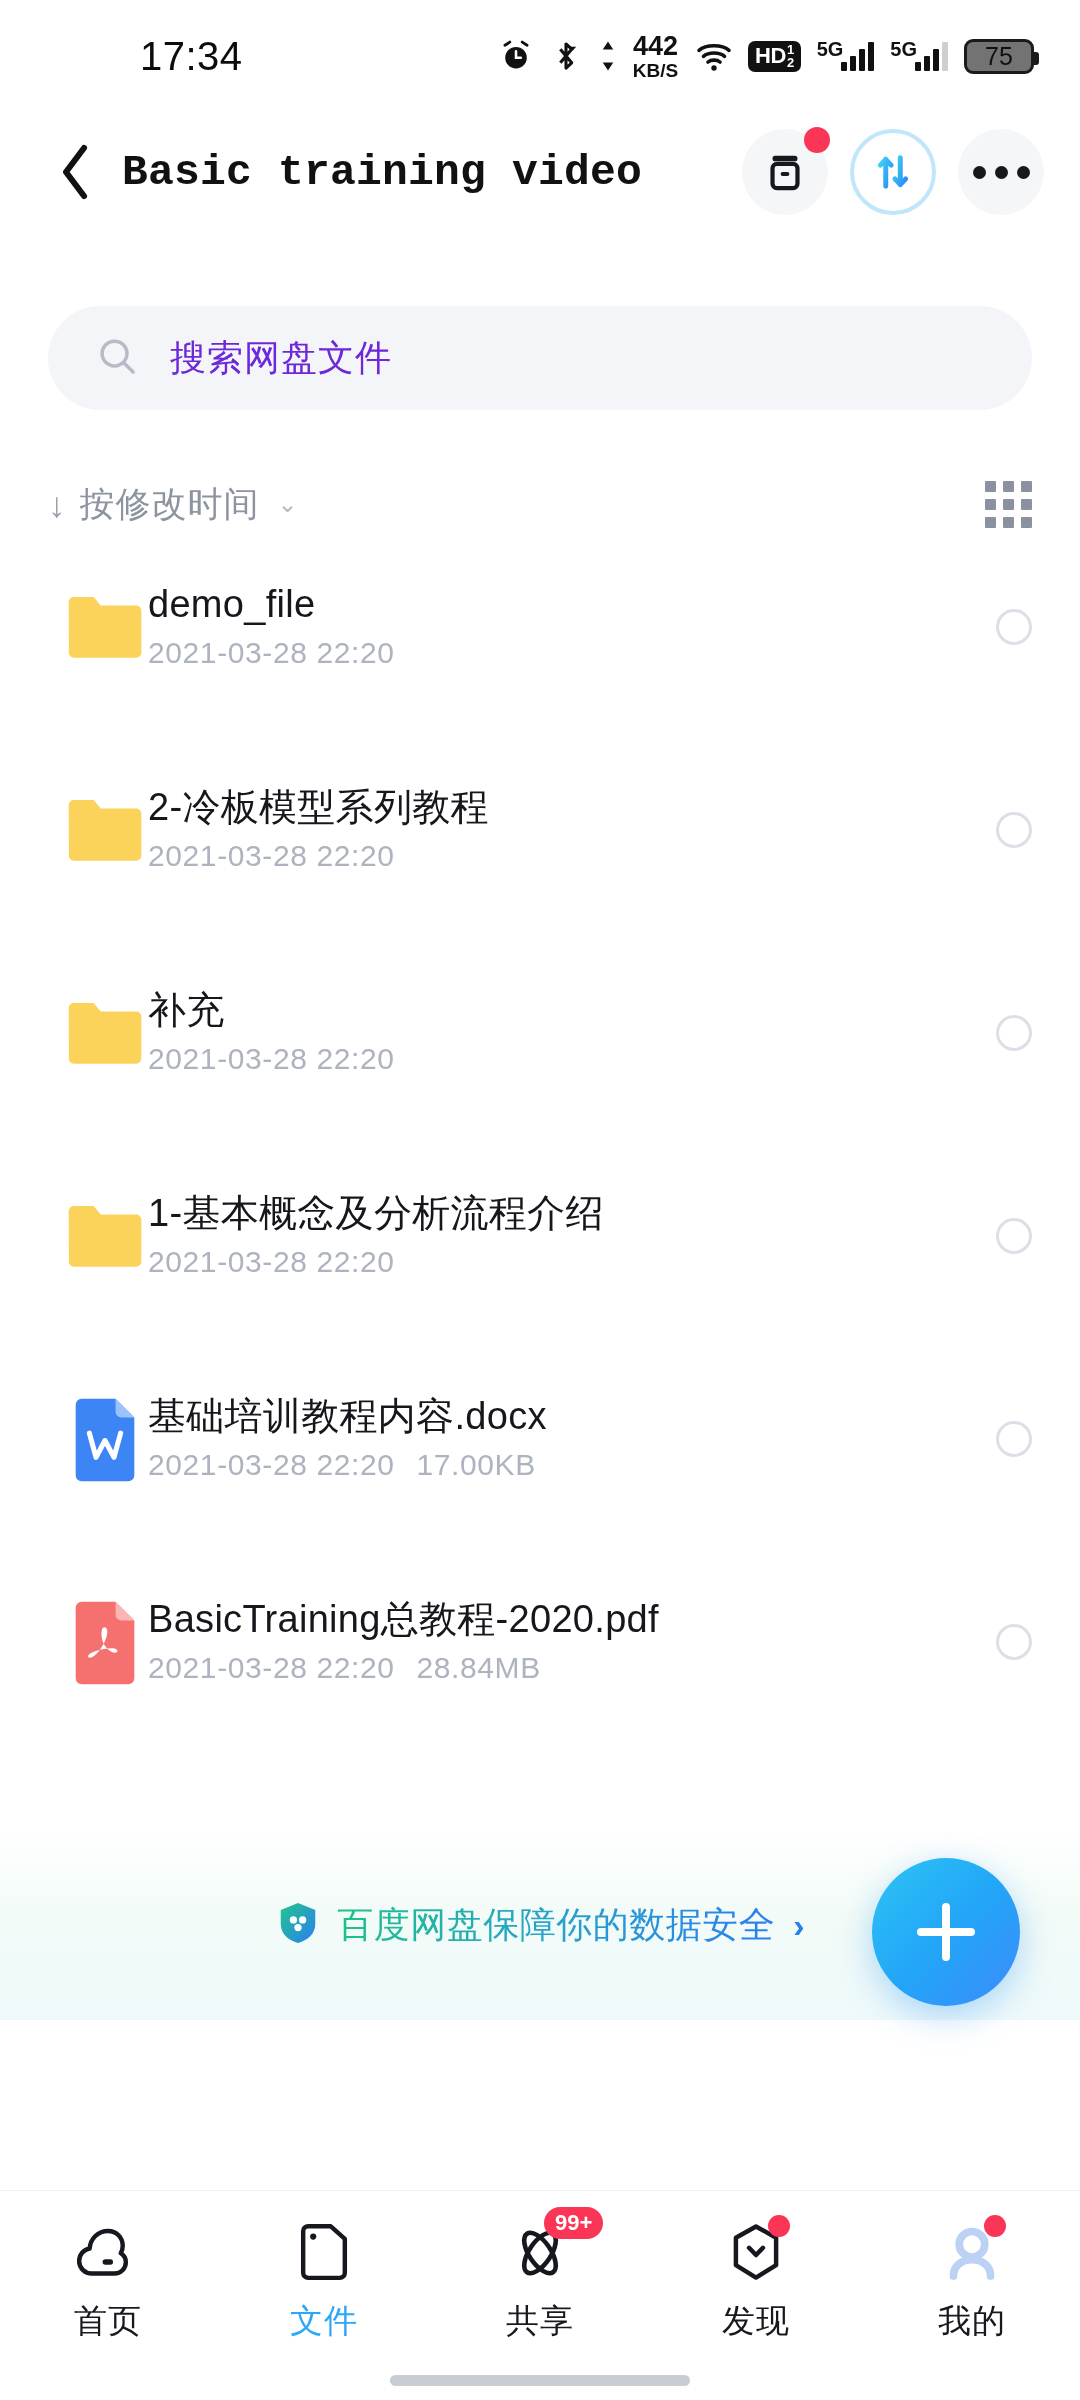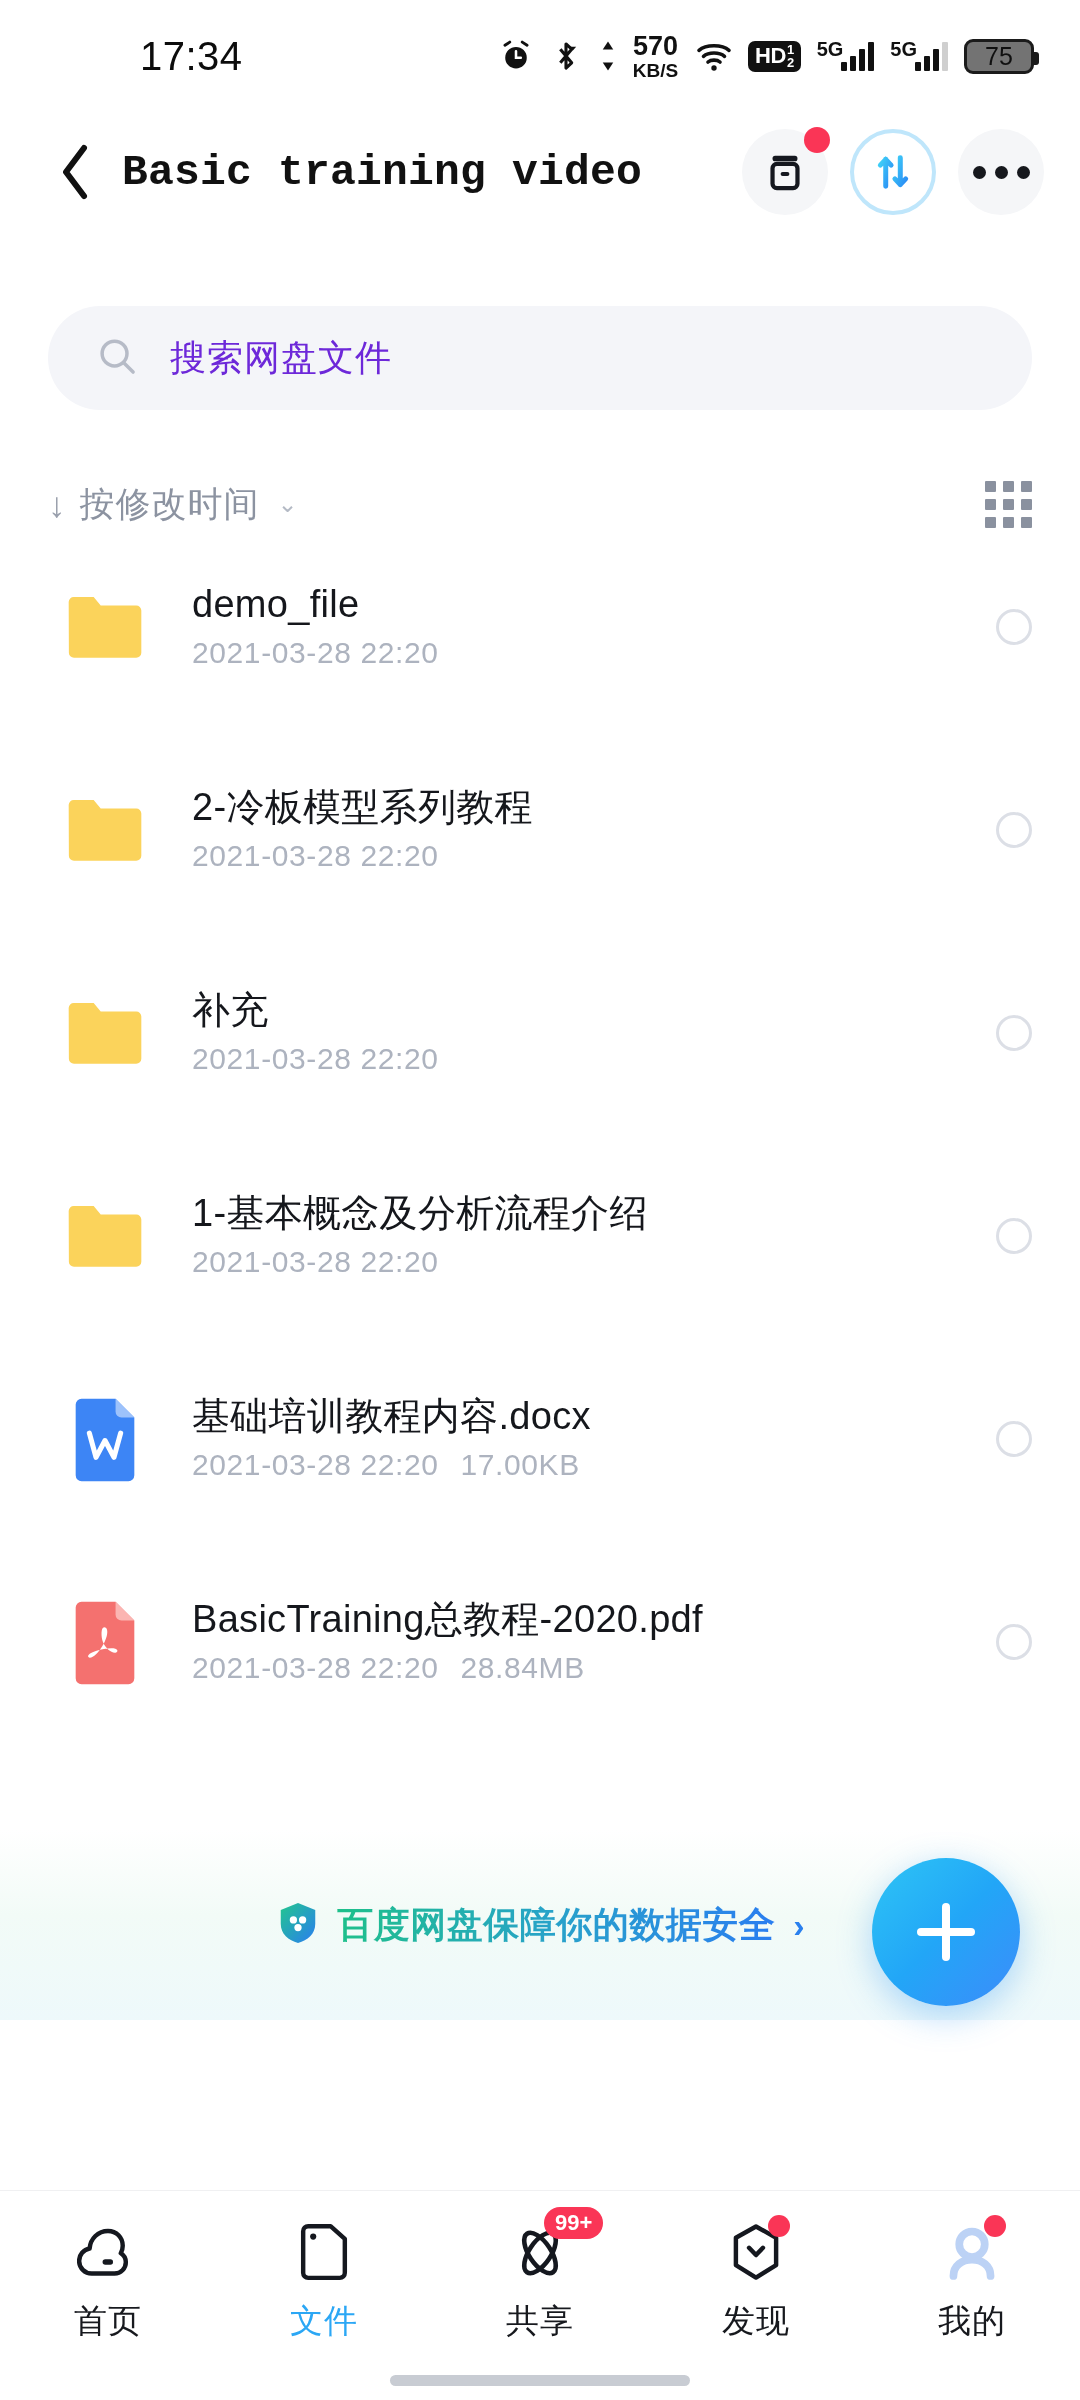--- a/index.html
+++ b/index.html
@@ -191,7 +191,7 @@
       </span>
 
       <span class="net-speed">
-        <span class="num">570</span>
+        <span class="num">442</span>
         <span class="unit">KB/S</span>
       </span>
 

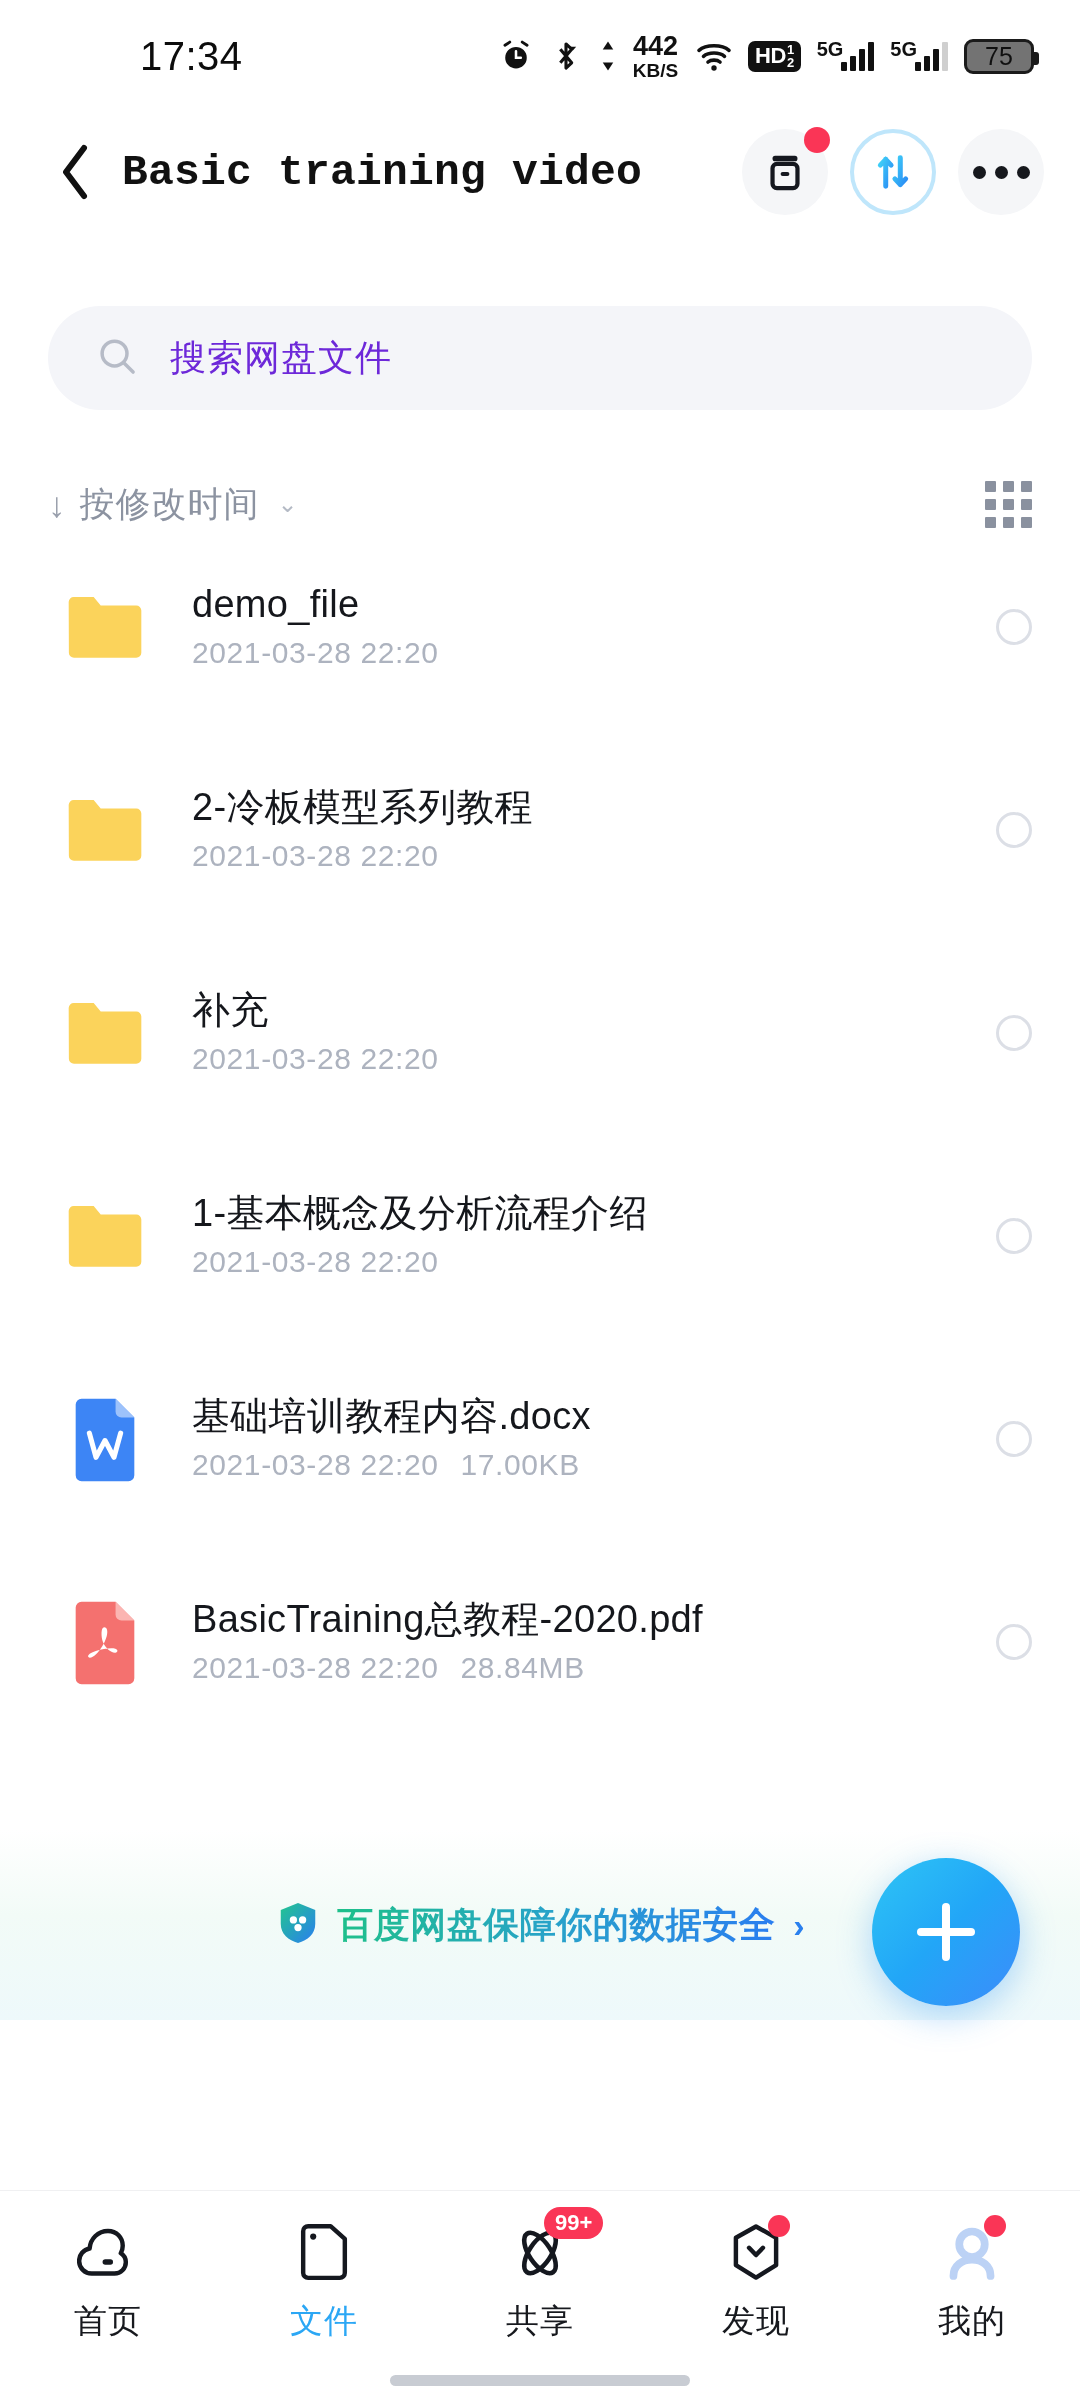--- a/index.html
+++ b/index.html
@@ -99,7 +99,7 @@
   }
   .file-row + .file-row{ margin-top:69px; }
   .ficon{ width:86px; height:86px; flex:0 0 86px; display:flex; align-items:center; justify-content:center; }
-  .finfo{ margin-left:44px; display:flex; flex-direction:column; justify-content:center; gap:12px; }
+  .finfo{ display:flex; flex-direction:column; justify-content:center; gap:12px; }
   .fname{ font-size:38px; color:#15171c; letter-spacing:0.3px; line-height:1.05; }
   .fmeta{ font-size:30px; color:#adb3bf; letter-spacing:0.6px; line-height:1.05; }
   .fmeta .sz{ margin-left:22px; }

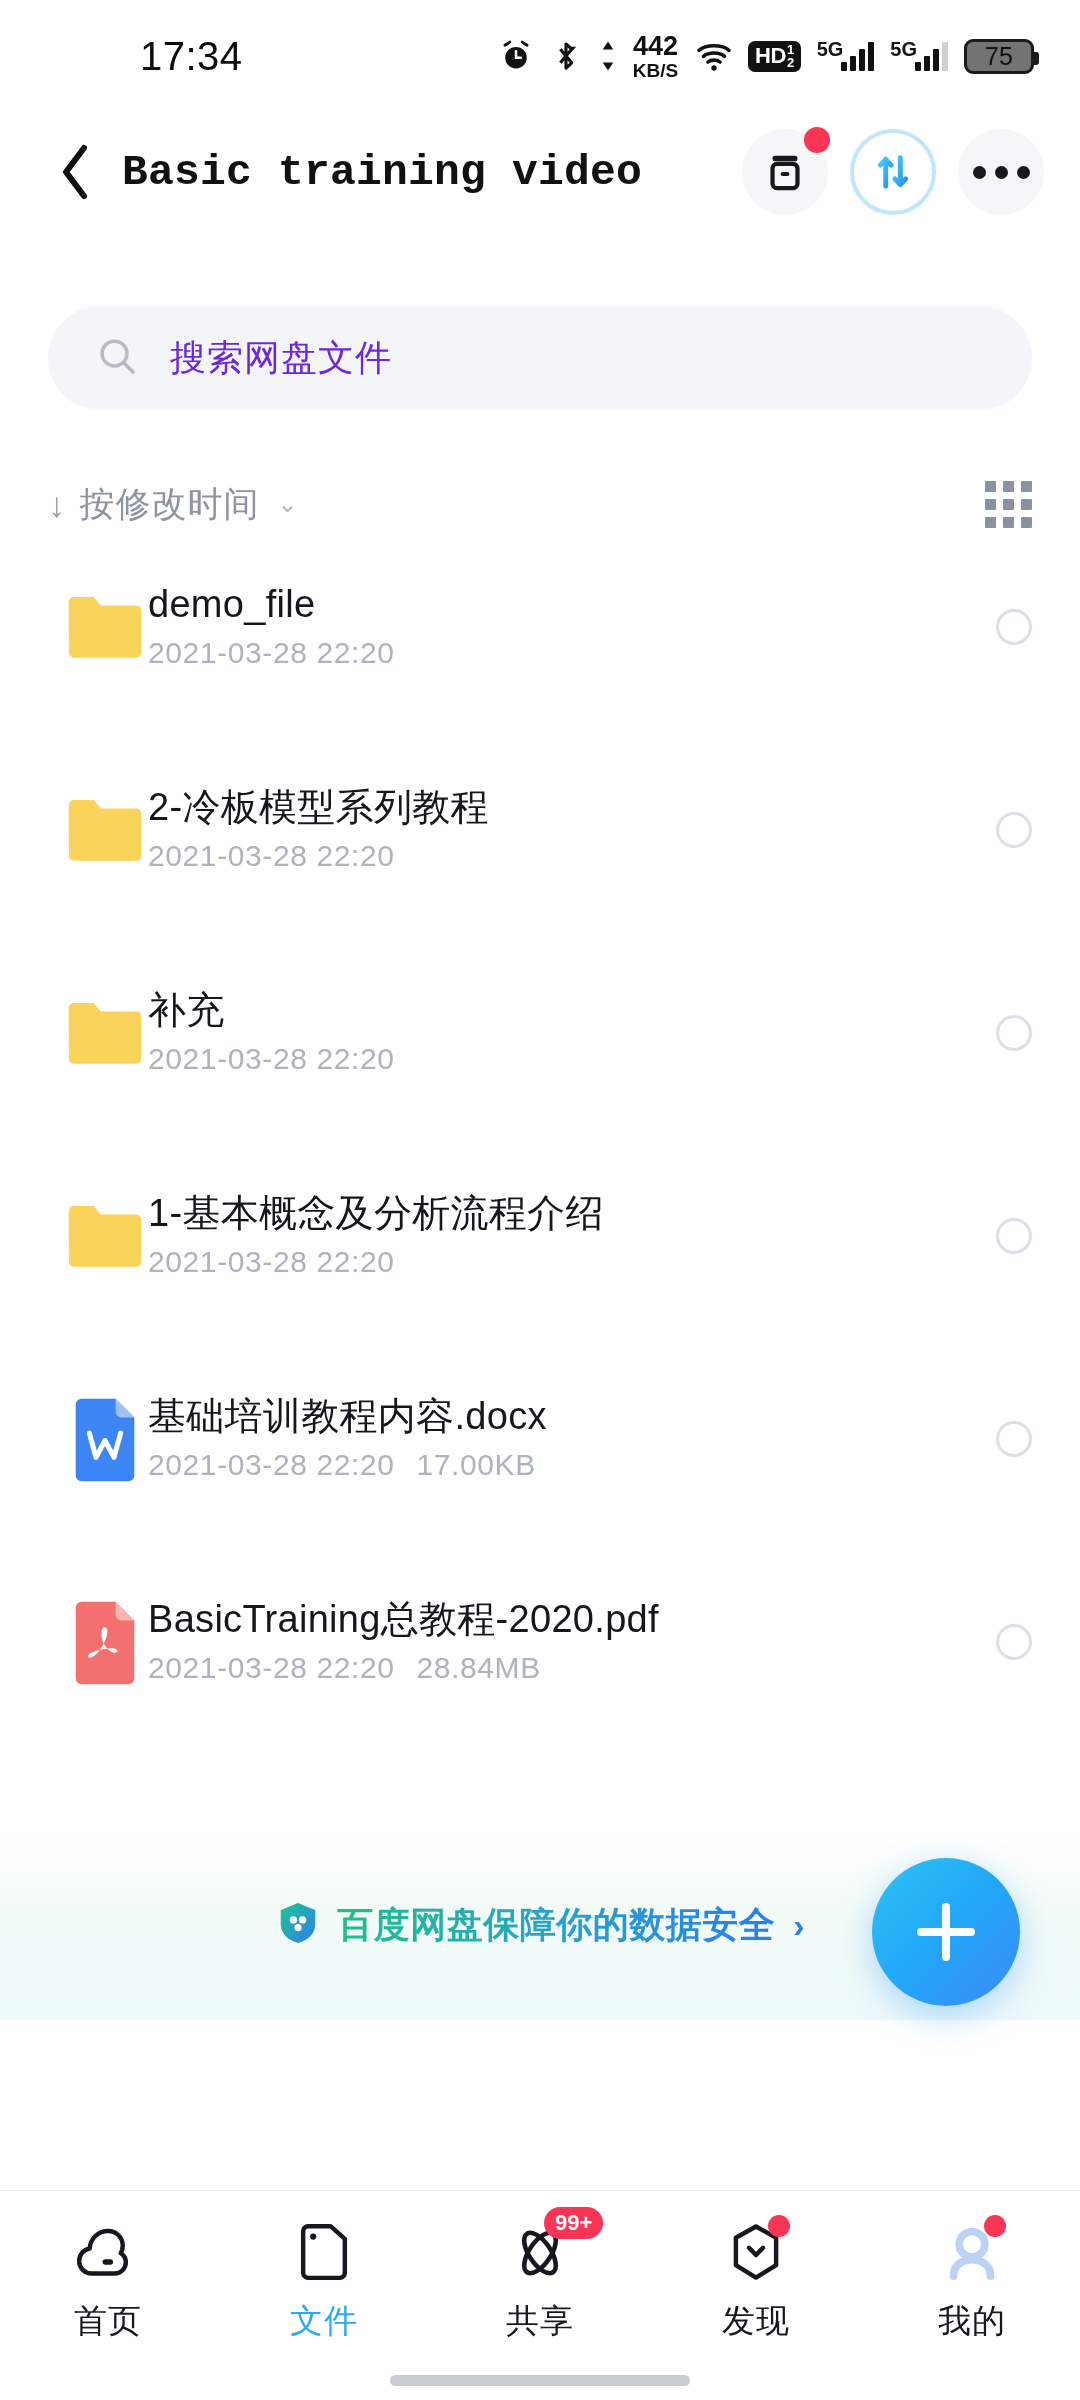--- a/index.html
+++ b/index.html
@@ -116,7 +116,7 @@
   }
   .safety-inner{ display:flex; align-items:center; gap:16px; }
   .safety-text{
-    font-size:36px; font-weight:700; letter-spacing:0.5px;
+    font-size:36px; font-weight:400; letter-spacing:0.5px;
     background:linear-gradient(90deg,#1ec08a 0%, #28a3c8 48%, #2a7ef0 100%);
     -webkit-background-clip:text; background-clip:text; color:transparent;
   }

